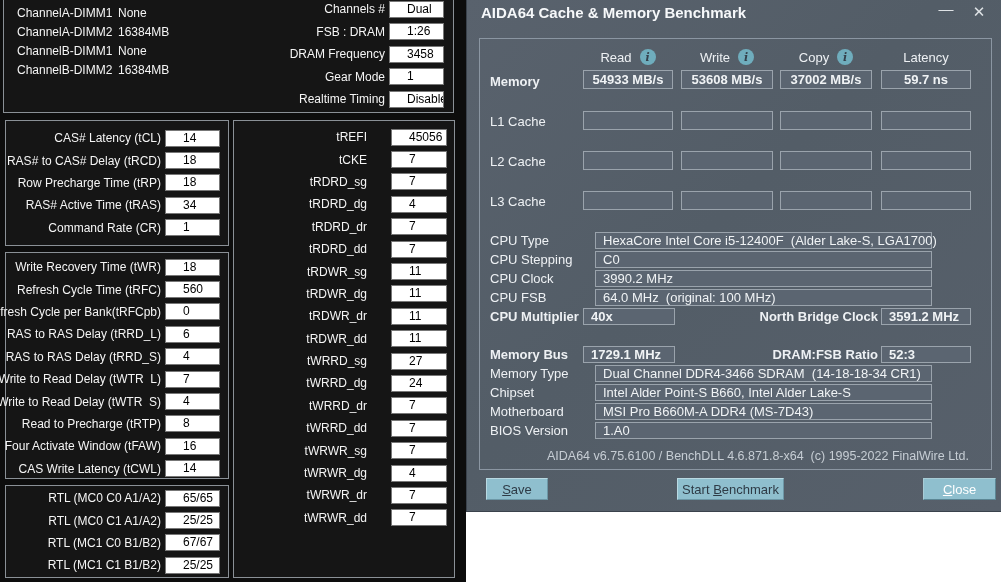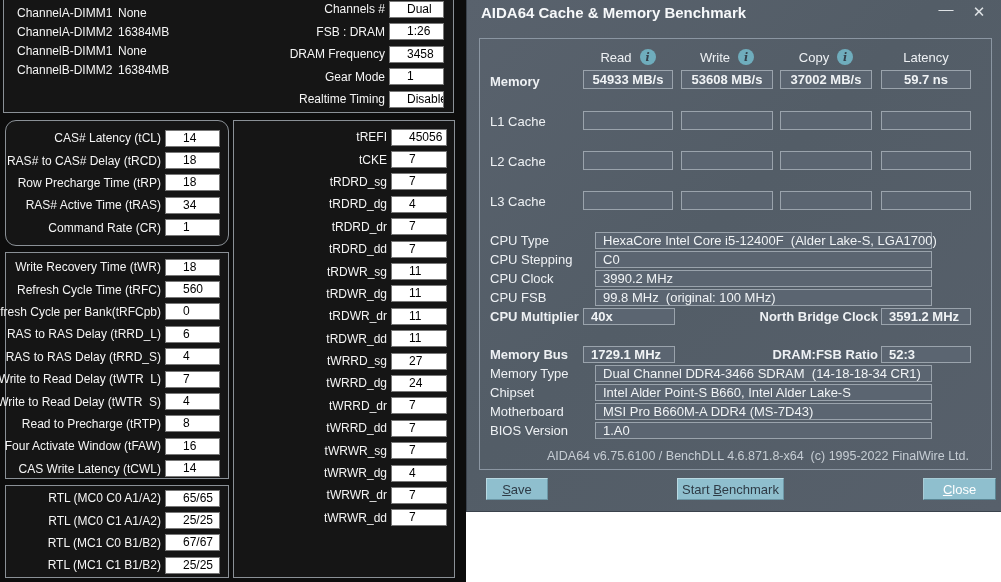--- a/index.html
+++ b/index.html
@@ -11,7 +11,7 @@
                 background:#0d0d0d; color:#f5f5f5; }
   .groupbox { position:absolute; border:1px solid #8a9096; background:#151515; }
   .gb-top    { left:3px;  top:-10px; width:451px; height:123px; }
-  .gb-prim   { left:5px;  top:120px; width:224px; height:126px;border-radius:11px; }
+  .gb-prim   { left:5px;  top:120px; width:224px; height:126px; }
   .gb-sec    { left:5px;  top:252px; width:224px; height:227px; }
   .gb-rtl    { left:5px;  top:485px; width:224px; height:93px;  }
   .gb-mid    { left:233px; top:120px; width:222px; height:458px; }

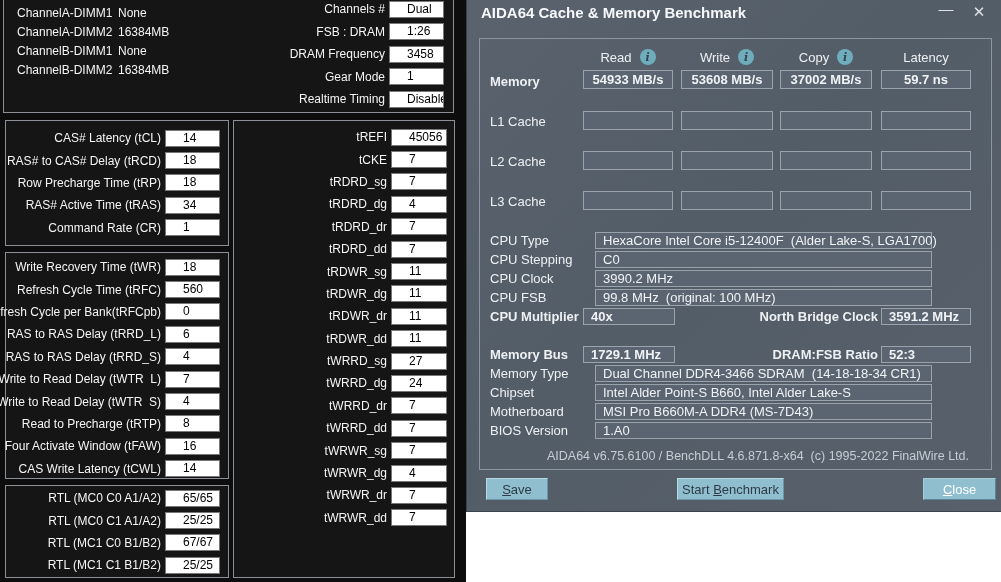--- a/index.html
+++ b/index.html
@@ -37,7 +37,7 @@
   .rows-sec  { padding-top:3px; }
   .rows-rtl  { padding-top:1px; }
   .rows-mid  { padding-top:5px; }
-  .rows-mid .trow { padding-right:7px; }
+  .rows-mid .trow { padding-right:7px;gap:20px; }
   .rows-mid .tbox { width:56px; }
 
   

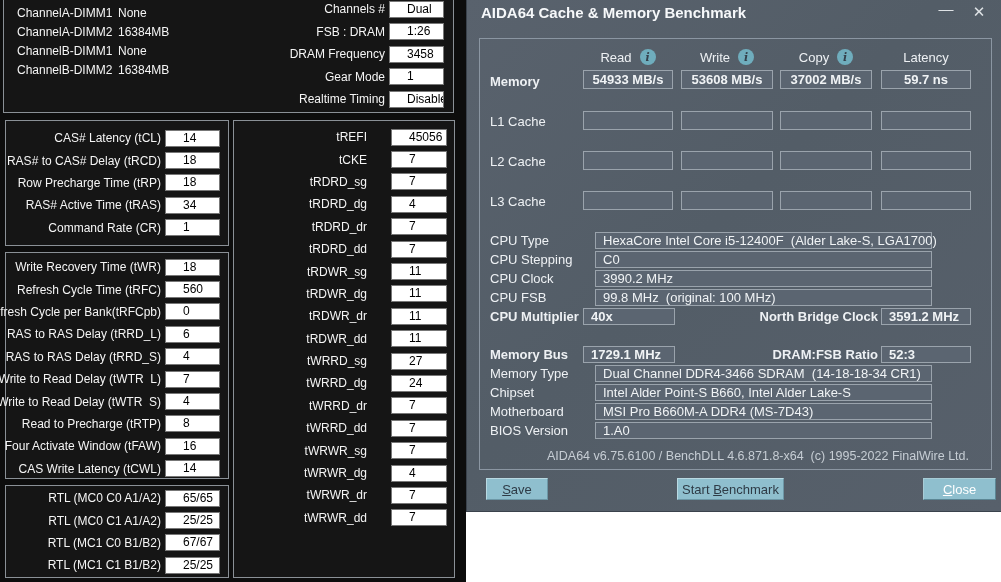--- a/index.html
+++ b/index.html
@@ -444,7 +444,7 @@
 
         <div class="info-row">
           <span class="blabel">CPU FSB</span>
-          <span class="bbox wide cw">99.8 MHz  (original: 100 MHz)</span>
+          <span class="bbox wide cw">64.0 MHz  (original: 100 MHz)</span>
         </div>
       </div>
 

